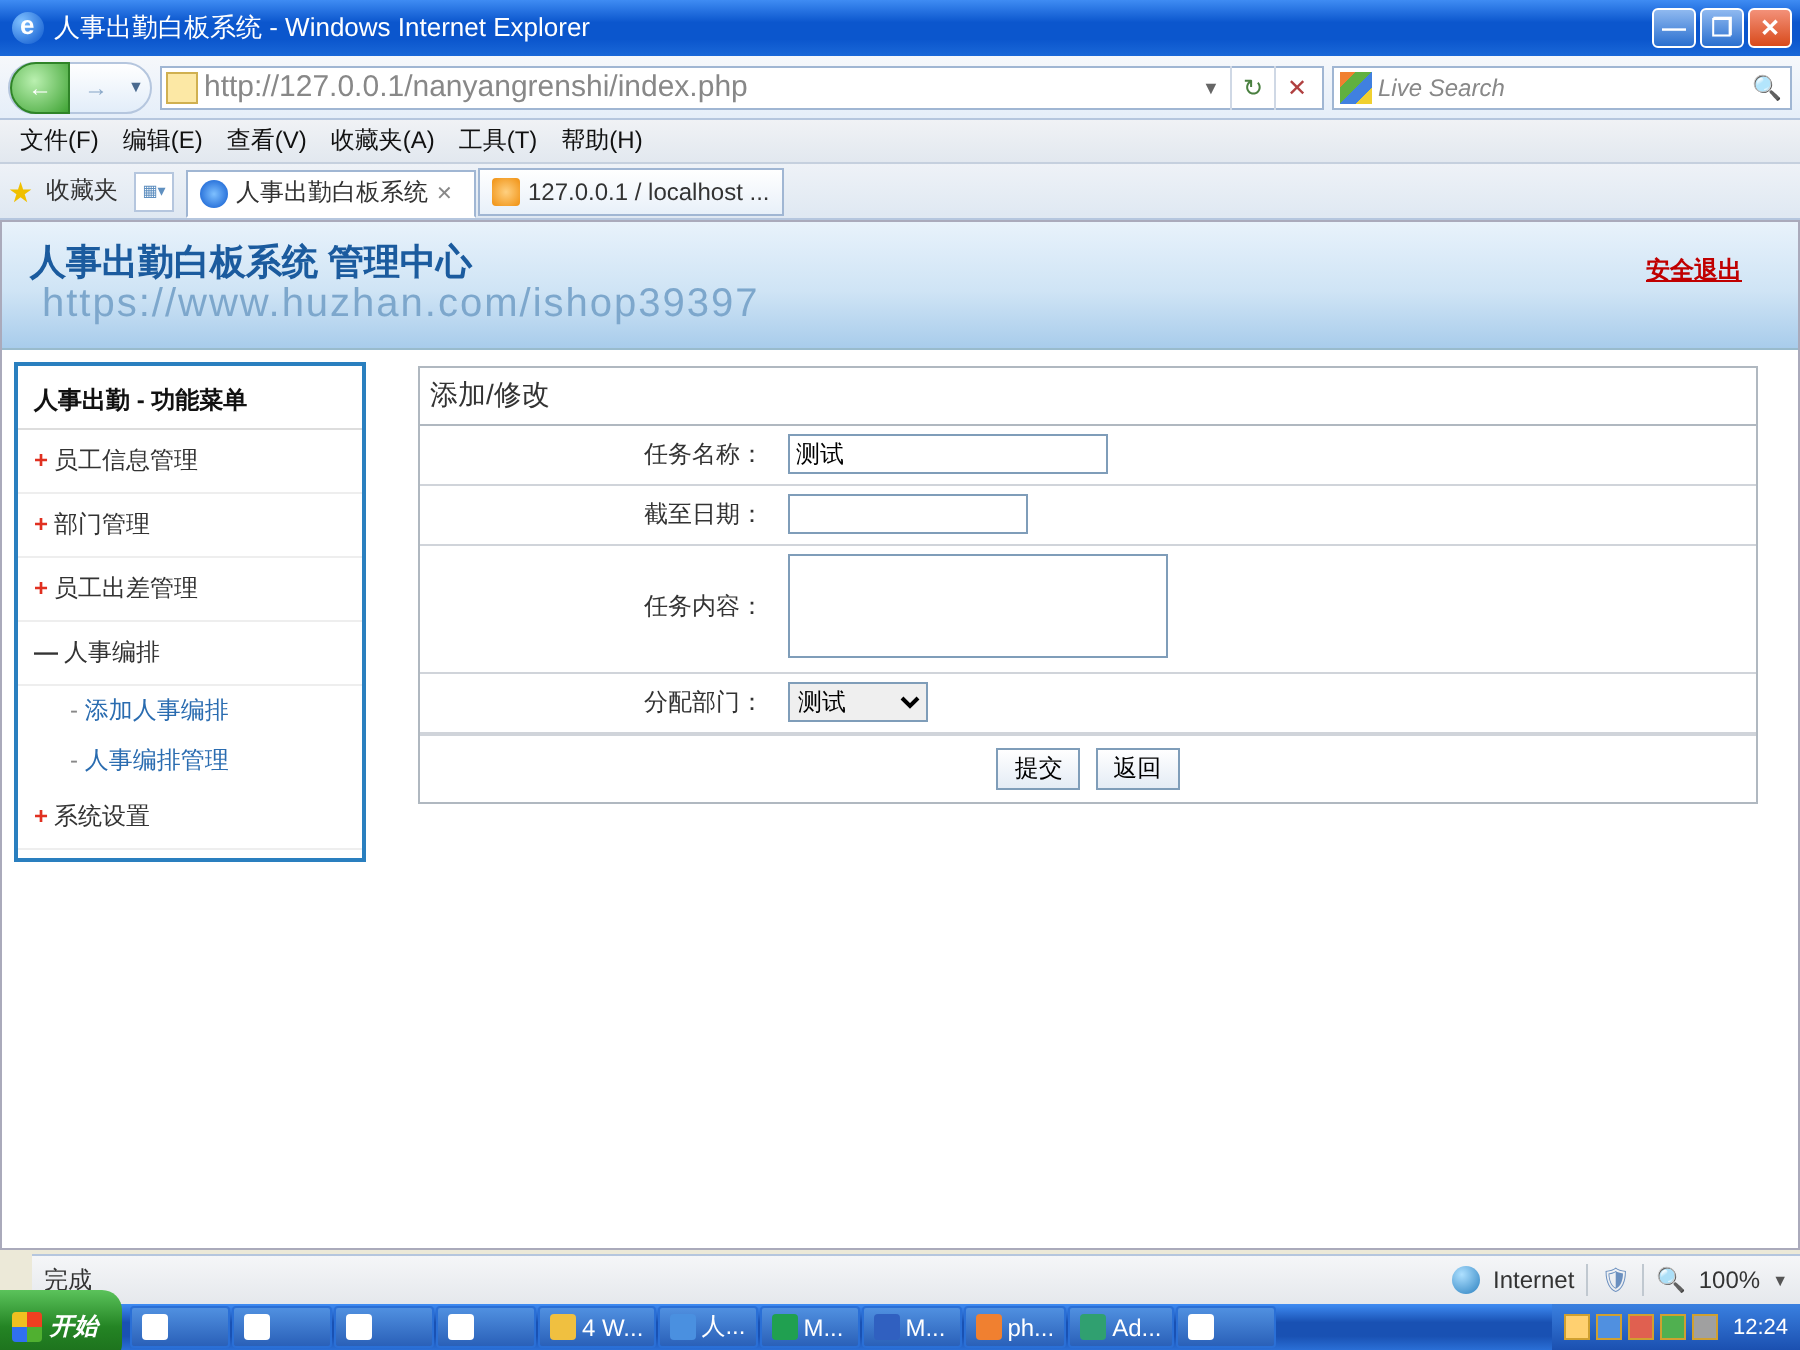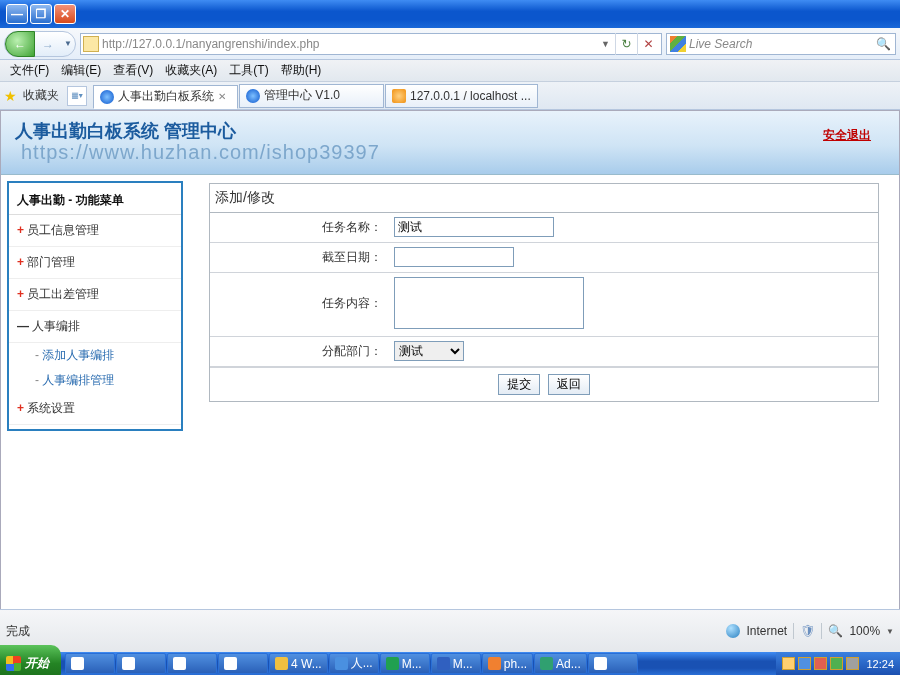--- a/index.html
+++ b/index.html
@@ -104,6 +104,10 @@
 <body>
 
 <div class="titlebar">
+  <div class="titlebar-left">
+    <span class="ie-logo"></span>
+    <span class="title-text">人事出勤白板系统 - Windows Internet Explorer</span>
+  </div>
   <div class="win-btns">
     <div class="win-btn min">—</div>
     <div class="win-btn max">❐</div>

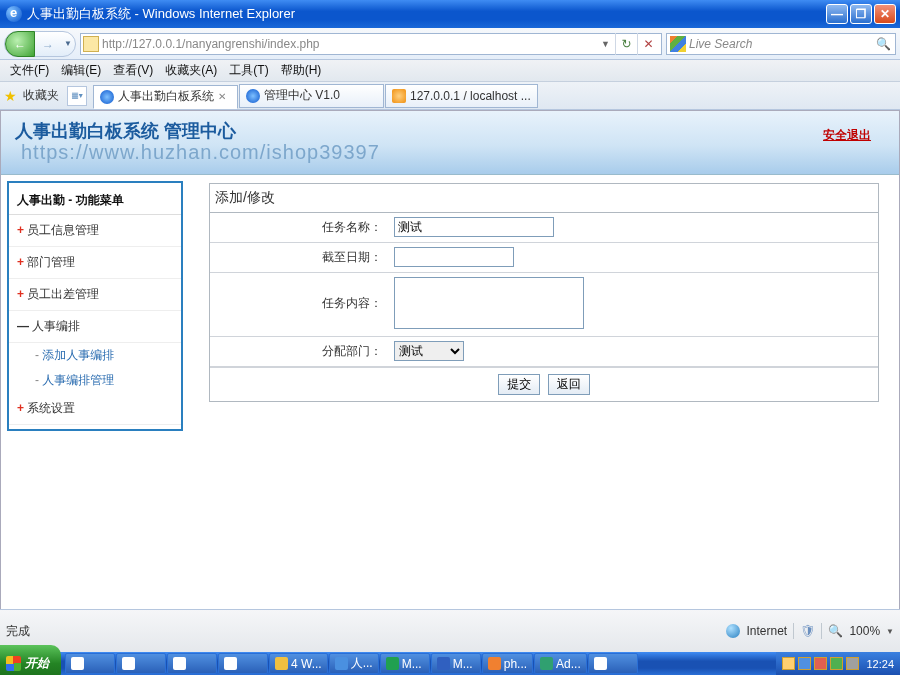--- a/index.html
+++ b/index.html
@@ -25,7 +25,7 @@
 .navbtn-drop { width: 14px; display: flex; align-items: center; justify-content: center; color: #4a6a8f; font-size: 8px; }
 .addressbar { flex: 1; height: 22px; border: 1px solid #a0b6d3; background: #fff; display: flex; align-items: center; padding: 0 2px; }
 .addr-icon { width: 16px; height: 16px; background: #fce8a5; border: 1px solid #d0b050; margin-right: 3px; }
-.addr-text { flex: 1; color: #888; font-size: 12px; }
+.addr-text { flex: 1; color: #888; font-size: 15px; }
 .addr-drop { width: 14px; color: #666; font-size: 9px; }
 .addr-btn { width: 22px; height: 22px; display: flex; align-items: center; justify-content: center; border-left: 1px solid #cfd8e5; }
 .addr-refresh { color: #4a8040; }

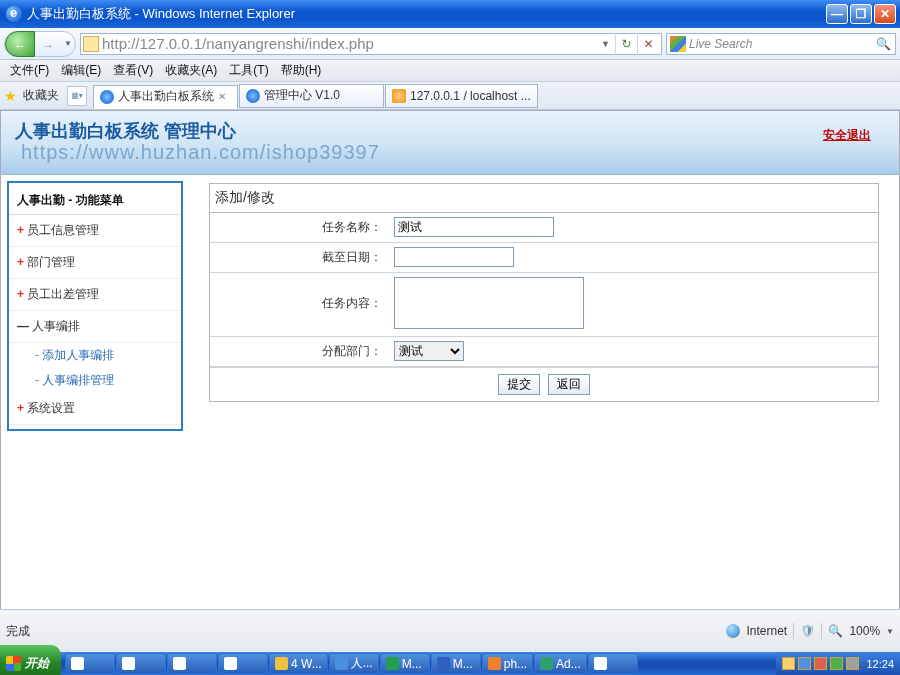--- a/index.html
+++ b/index.html
@@ -154,10 +154,6 @@
     <span class="tab-close">✕</span>
   </div>
   <div class="tab">
-    <span class="tab-icon"></span>
-    <span class="tab-text">管理中心  V1.0</span>
-  </div>
-  <div class="tab">
     <span class="tab-icon wamp"></span>
     <span class="tab-text">127.0.0.1 / localhost ...</span>
   </div>

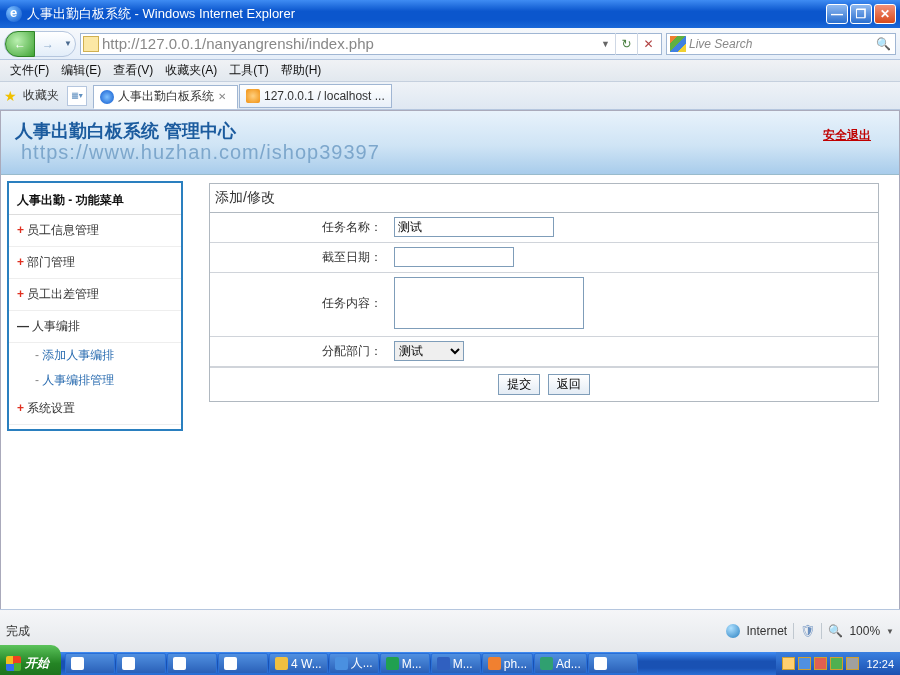--- a/index.html
+++ b/index.html
@@ -82,7 +82,7 @@
 .form-actions button { height: 21px; padding: 0 8px; border: 1px solid #7f9db9; background: linear-gradient(to bottom, #fff, #e4ecf5); margin: 0 2px; }
 
 
-.statusbar { position: absolute; bottom: 23px; left: 0; right: 0; height: 43px; background: linear-gradient(to bottom, #f5f6f8, #e5e8ec); border-top: 1px solid #b5c6de; display: flex; align-items: center; justify-content: space-between; padding: 0 6px; }
+.statusbar { position: absolute; bottom: 23px; left: 16px; right: 0; height: 25px; background: linear-gradient(to bottom, #f5f6f8, #e5e8ec); border-top: 1px solid #b5c6de; display: flex; align-items: center; justify-content: space-between; padding: 0 6px; }
 .status-left { color: #333; }
 .status-right { display: flex; align-items: center; gap: 6px; color: #333; }
 .zone-icon { width: 14px; height: 14px; background: radial-gradient(circle at 35% 30%, #aee0ff, #2a80c0); border-radius: 50%; }

